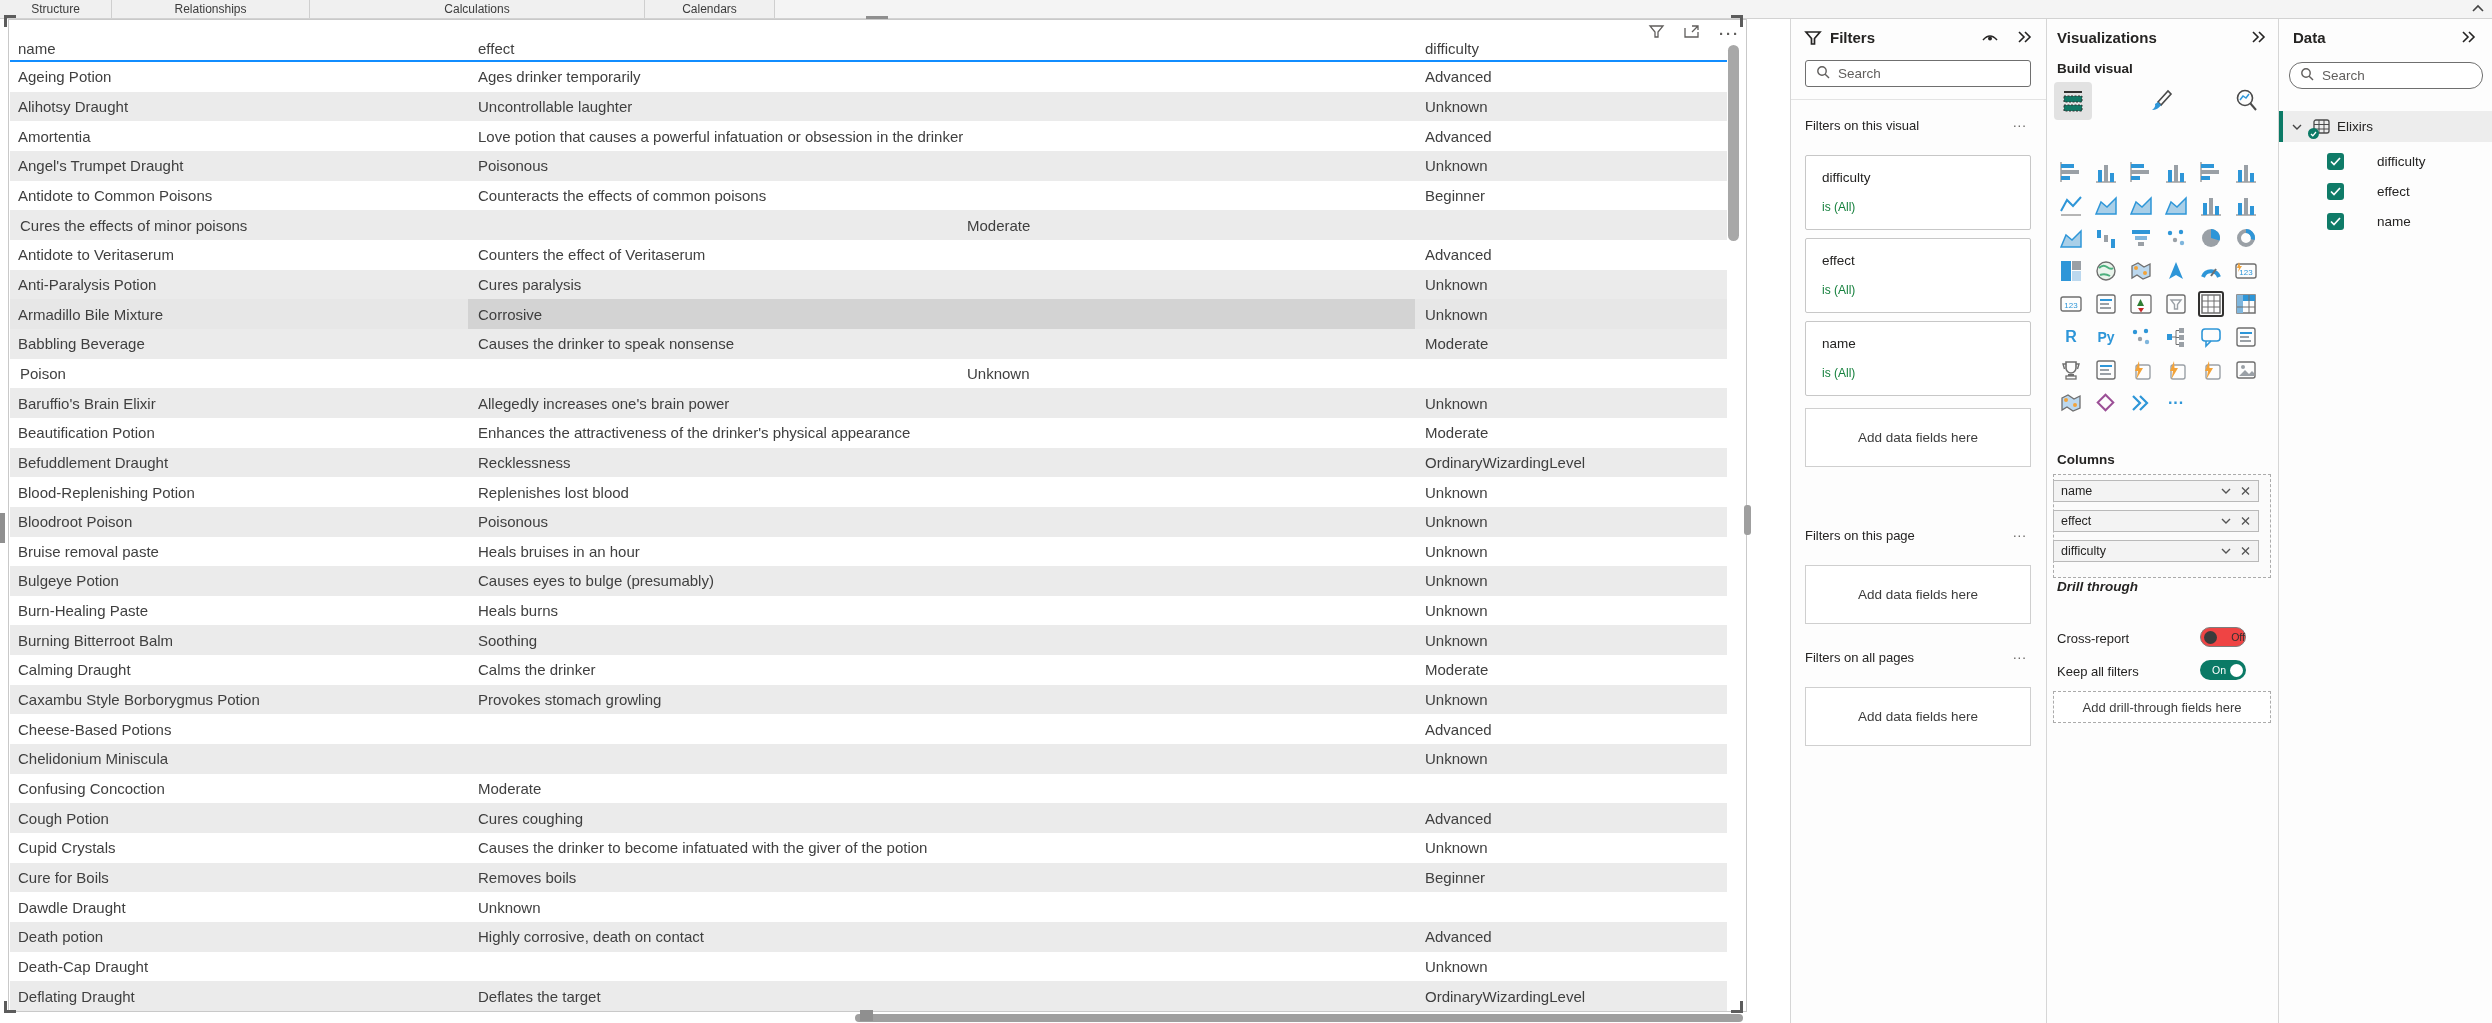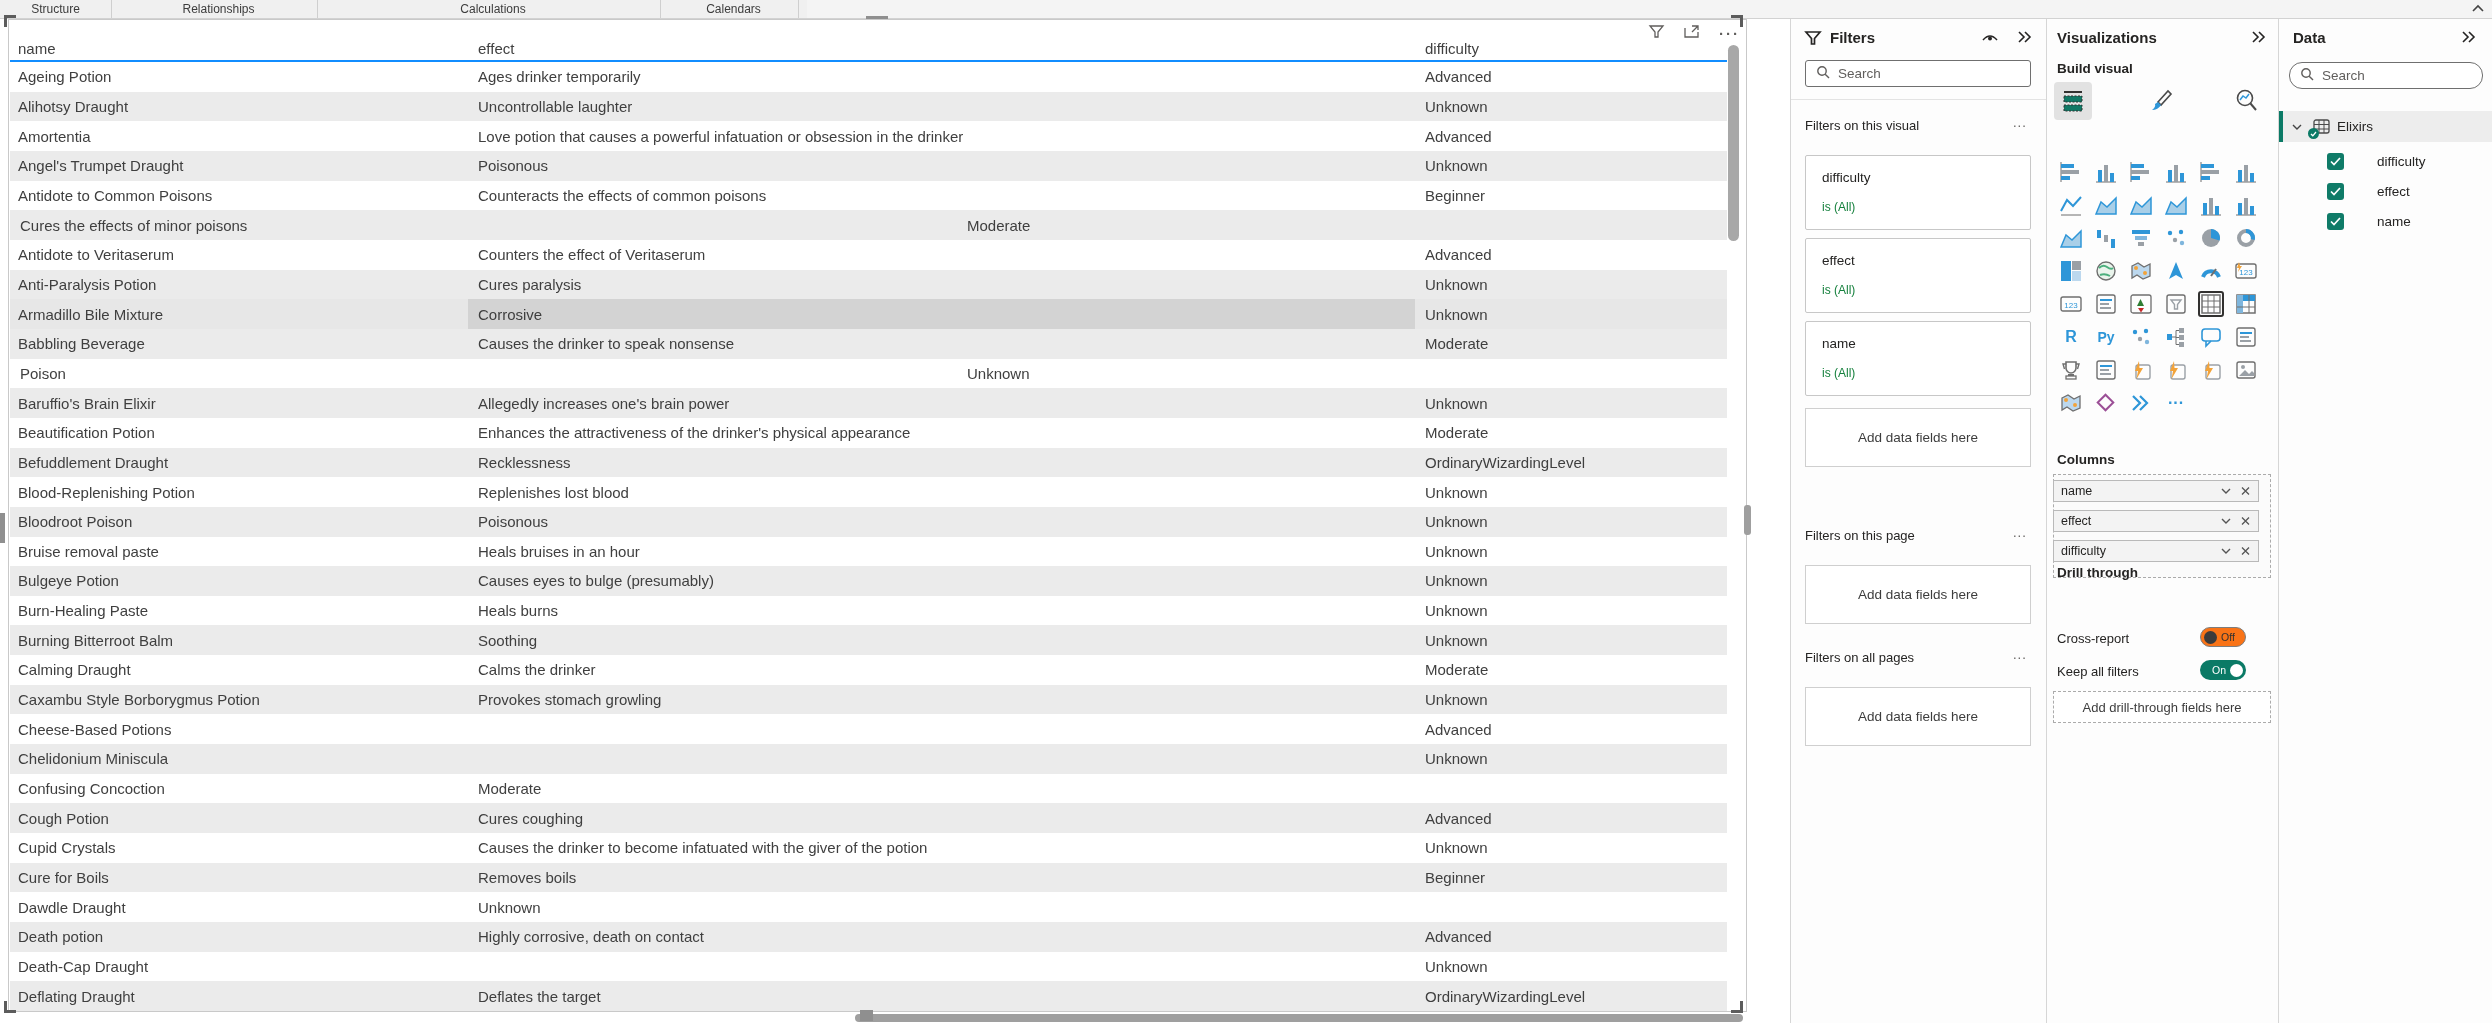--- a/index.html
+++ b/index.html
@@ -9,7 +9,7 @@
 
   
   #tabstrip { left:0; top:0; width:2492px; height:19px; background:#f0f0f0;
-    border-bottom:1px solid #d2d2d2; display:flex;gap:8px; }
+    border-bottom:1px solid #d2d2d2; display:flex; }
   .page-tab { height:100%; display:flex; align-items:center; justify-content:center;
     font-size:12px; color:#3c3c3c; border-right:1px solid #cfcfcf; background:#f0f0f0; cursor:default; }
   #tabstrip .filler { flex:1; border-right:none; background:#f4f4f4; }

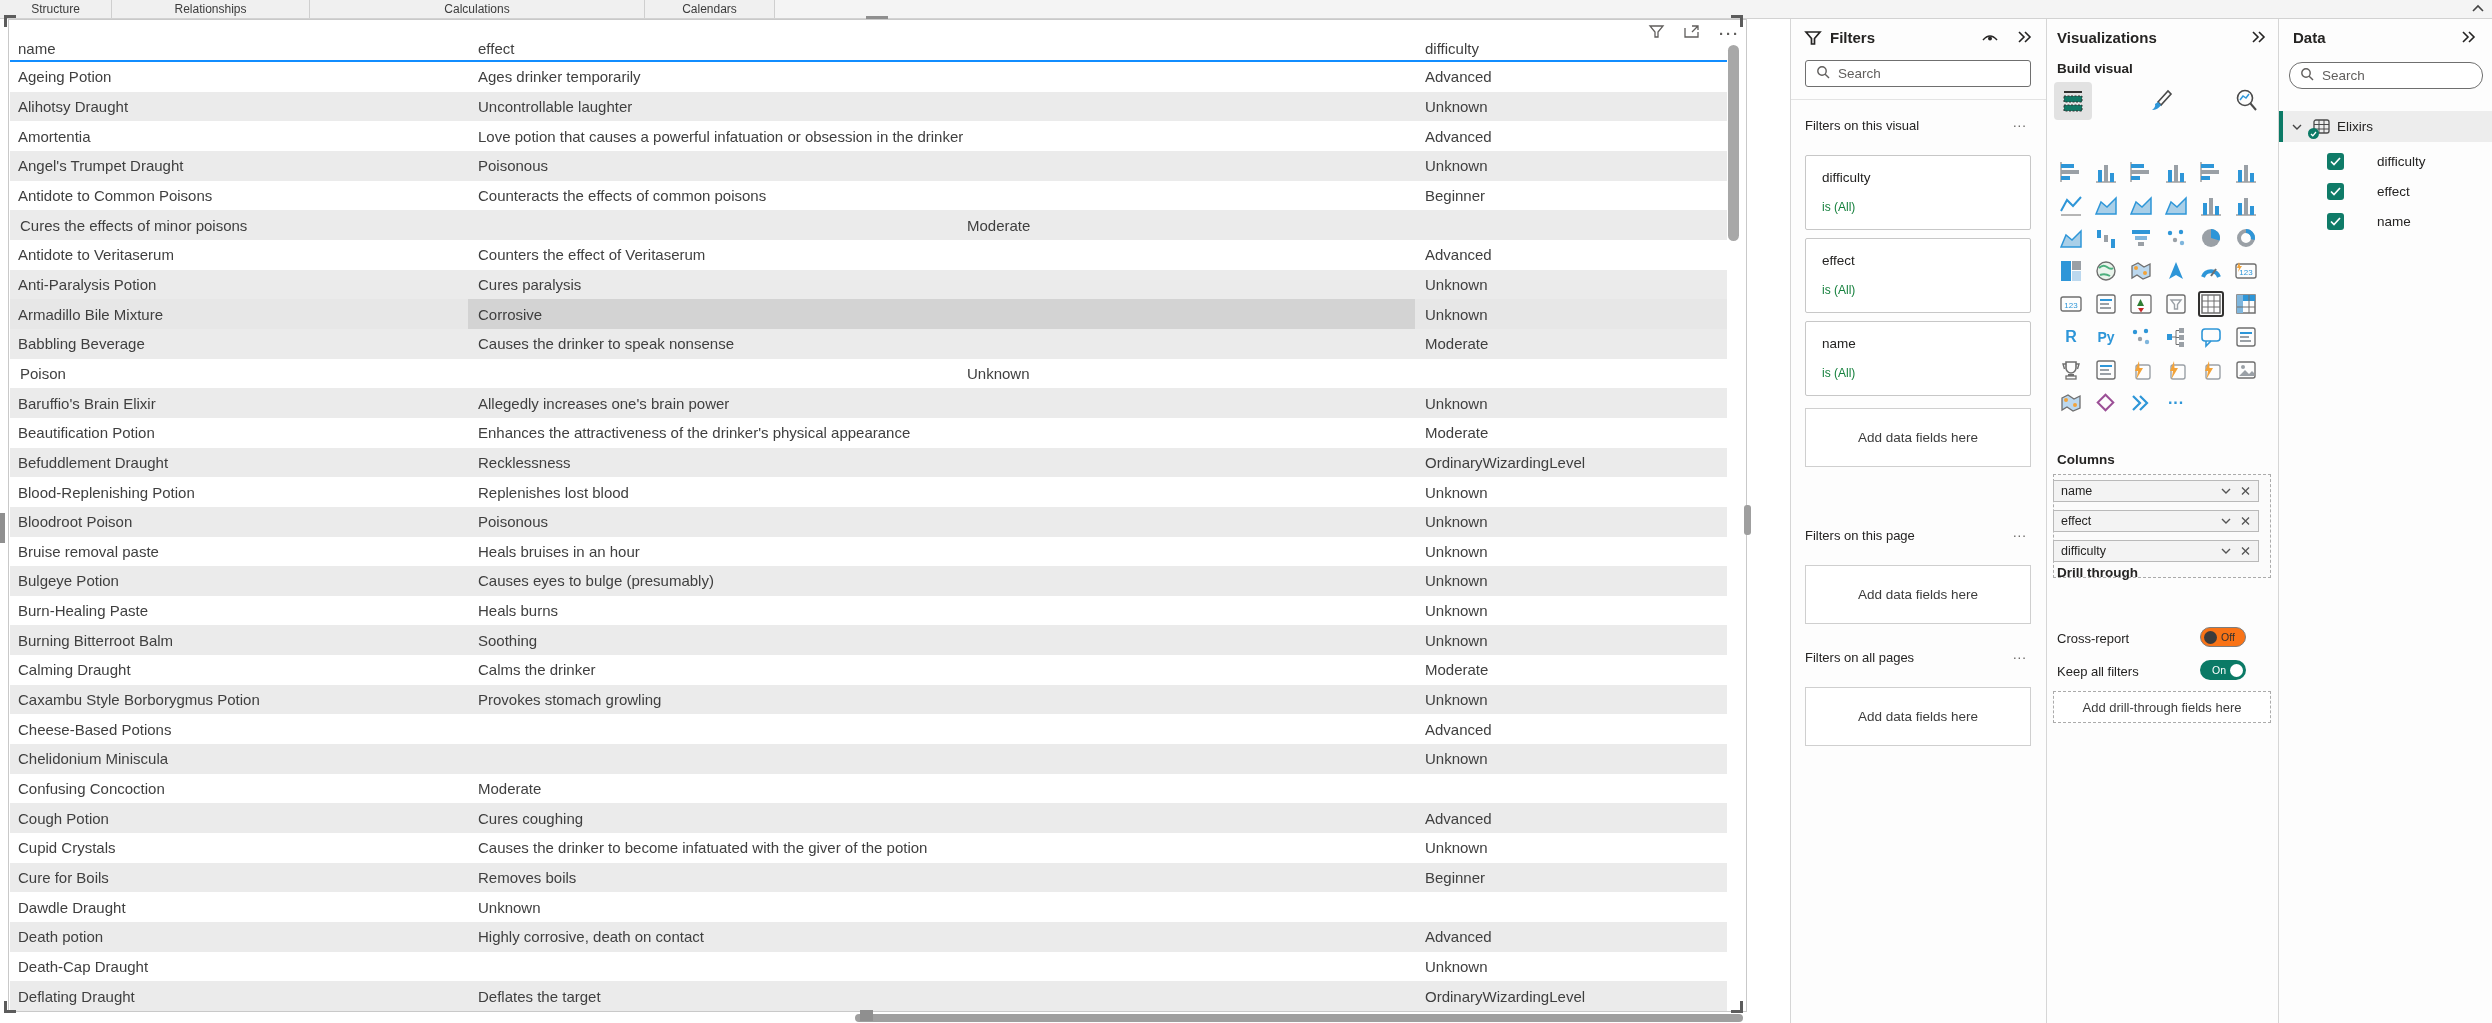--- a/index.html
+++ b/index.html
@@ -748,7 +748,7 @@
       </div>
     </div>
 
-  <span class="abs bold13" style="left:10px; top:546px;">Drill through</span>
+  <span class="abs bold13" style="left:10px; top:560px;font-style:italic;">Drill through</span>
   <span class="abs sec-label" style="left:10px; top:612px;">Cross-report</span>
   <div class="toggle-off" style="left:153px; top:608px;">
     <span class="dot"></span>

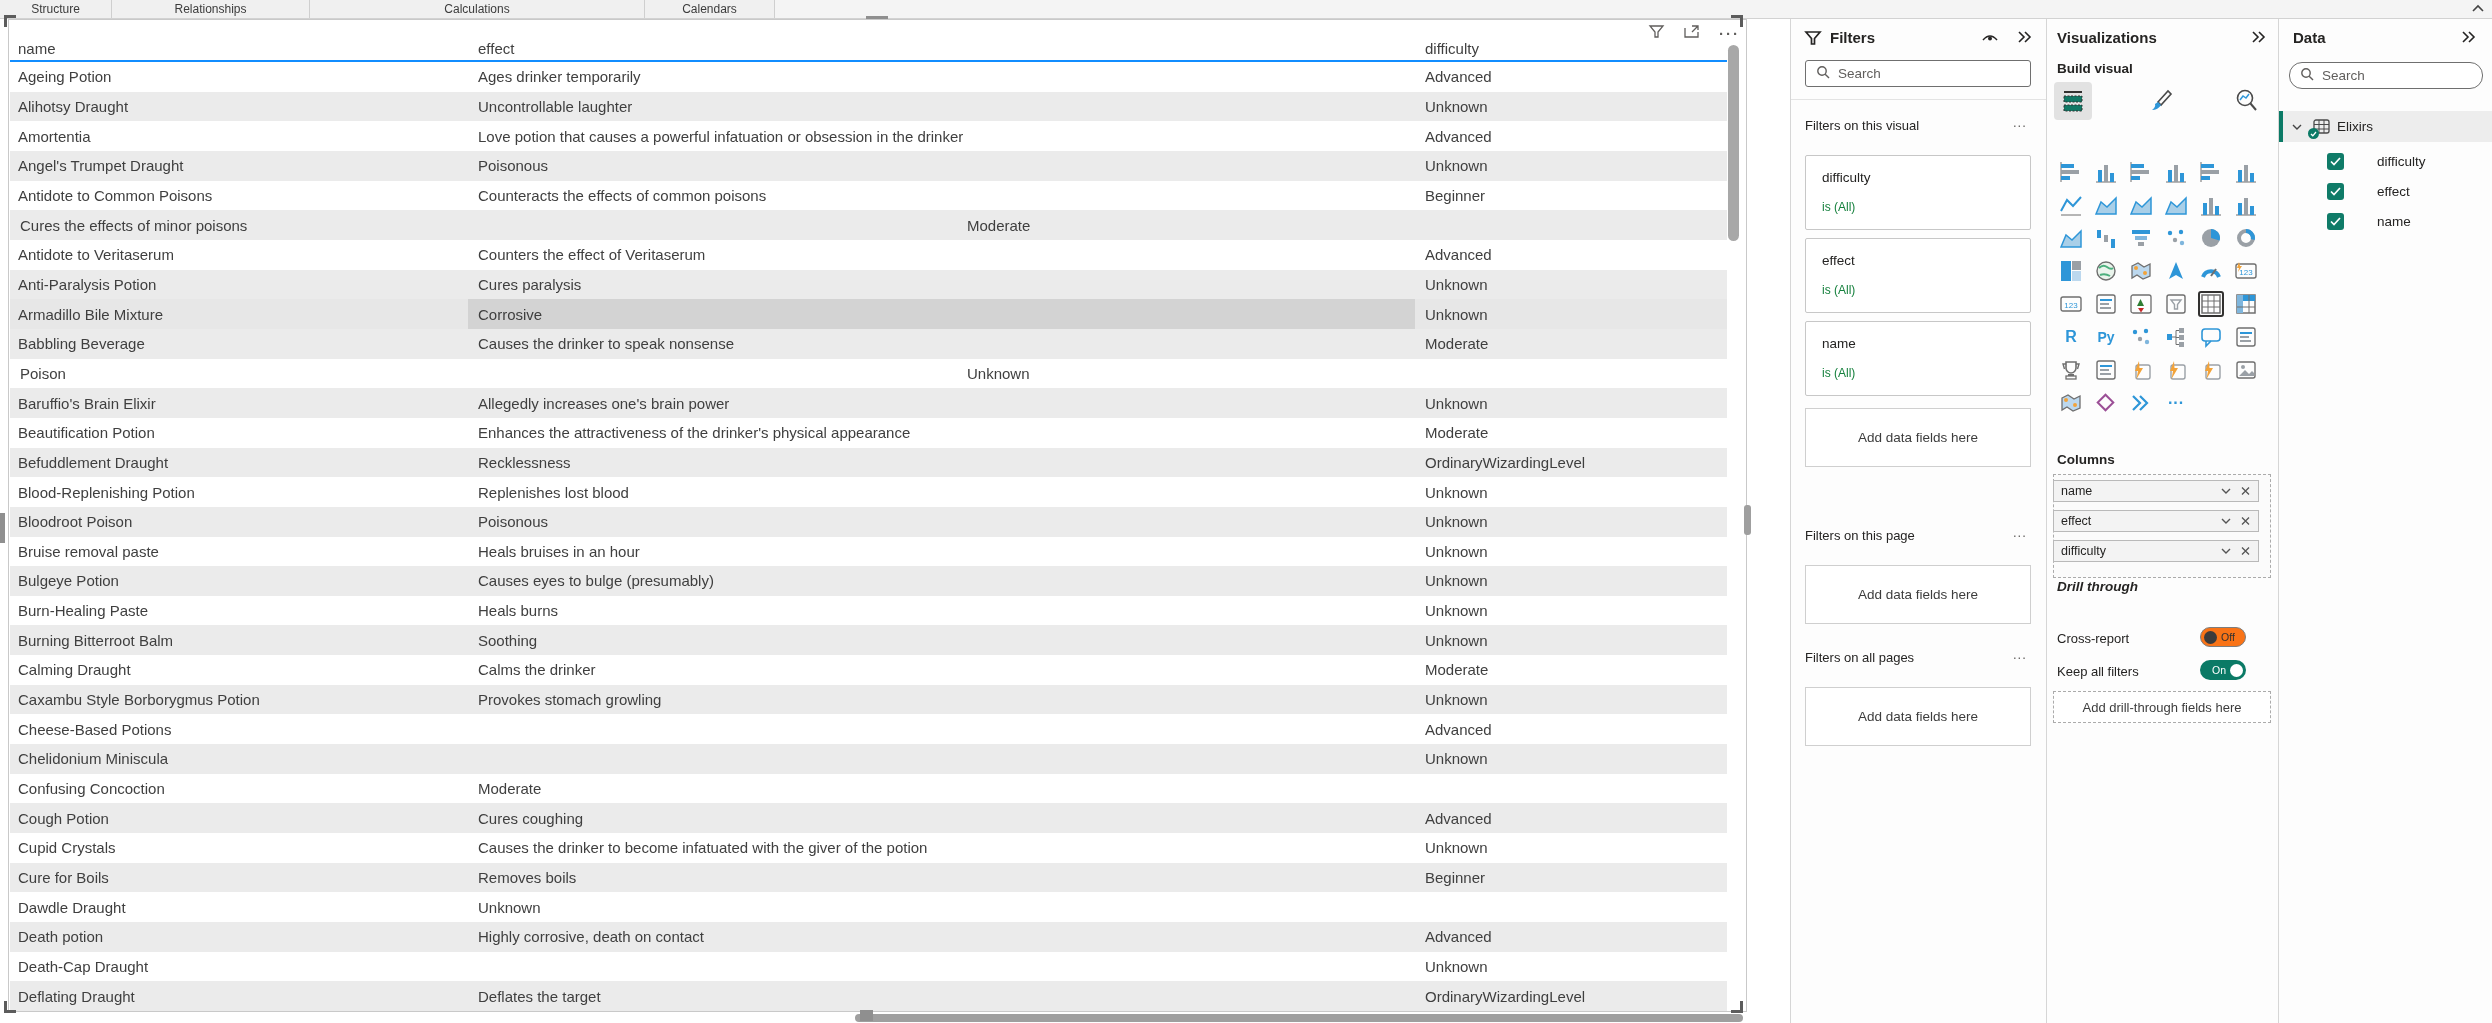--- a/index.html
+++ b/index.html
@@ -77,7 +77,7 @@
     display:flex; align-items:center; font-size:12.5px; color:#252423; padding-left:7px; }
   .pill .pic { position:absolute; top:3px; }
   .toggle-off { position:absolute; width:46px; height:20px; border:1px solid #7d7d7d; border-radius:10px;
-    background:#f97316; display:flex; align-items:center; }
+    background:#ef4444; display:flex; align-items:center;justify-content:space-between; }
   .toggle-off .dot { width:13px; height:13px; border-radius:50%; background:#3b3b3b; margin-left:3px; }
   .toggle-off .lbl { font-size:10.5px; color:#323130; margin-left:4px; }
   .toggle-on { position:absolute; width:46px; height:20px; border-radius:10px;

